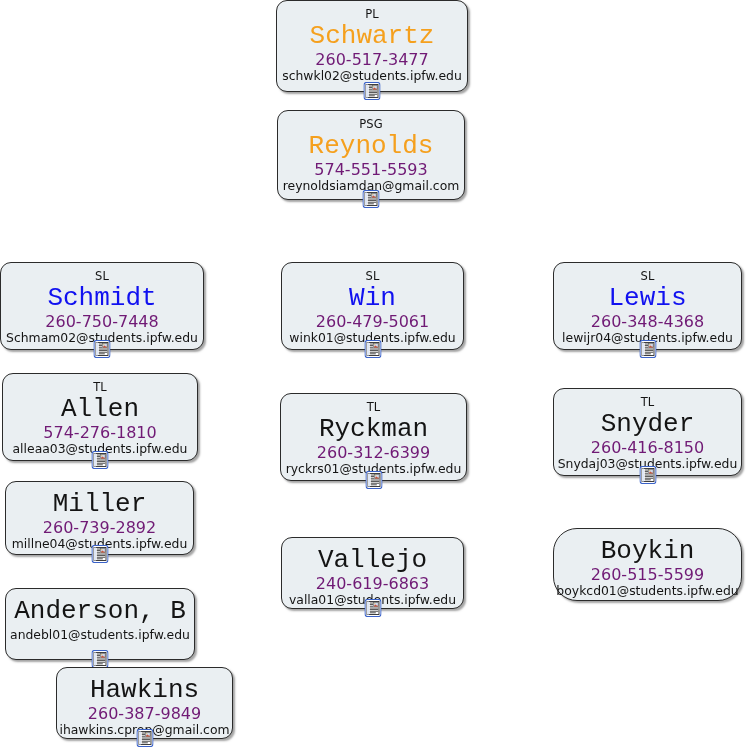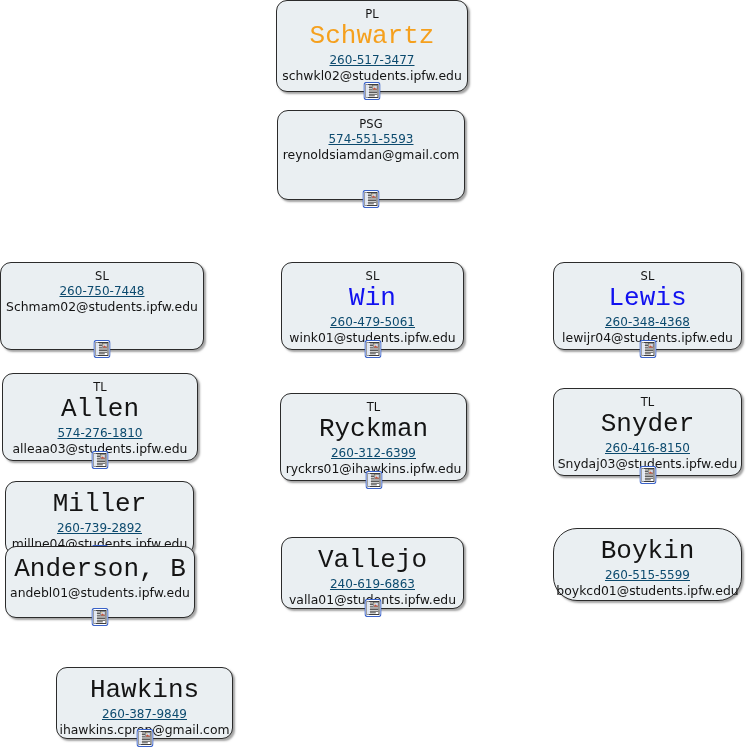--- a/index.html
+++ b/index.html
@@ -58,10 +58,9 @@
   .person-name.black  { color: #141414; }
 
   .person-phone {
-    font-size: 12px;
+    font-size: 16px;
     line-height: 16px;
-    color: #0c4a6e;
-    text-decoration: underline;
+    color: #701a75;
   }
 
   .person-email {

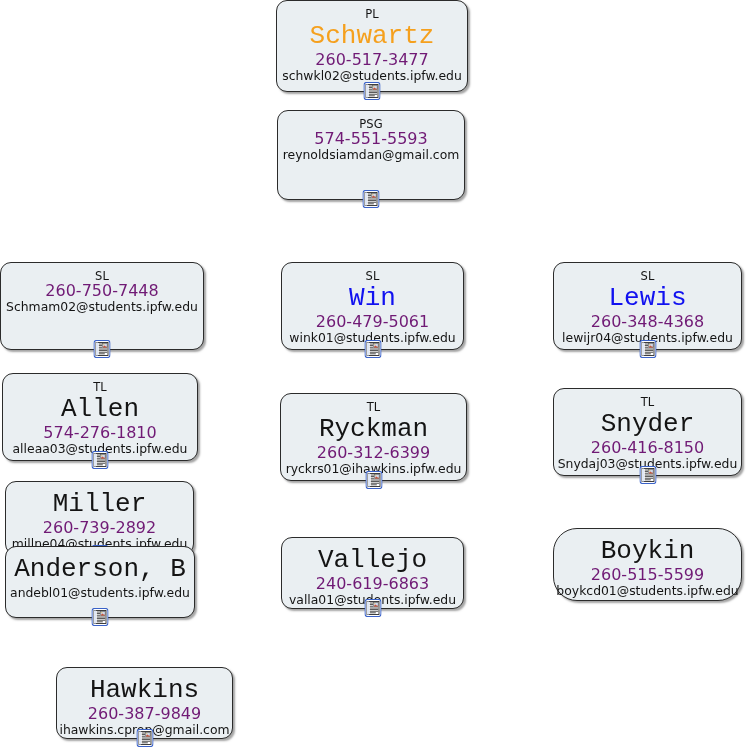--- a/index.html
+++ b/index.html
@@ -114,6 +114,7 @@
     </div>
     <div class="node-card" style="left: 277px; top: 110px; width: 188px; height: 90px; text-align: center;">
       <div class="role-label">PSG</div>
+      <div class="person-name orange">Reynolds</div>
       <div class="person-phone">574-551-5593</div>
       <div class="person-email">reynoldsiamdan@gmail.com</div>
       <span class="attach-icon">

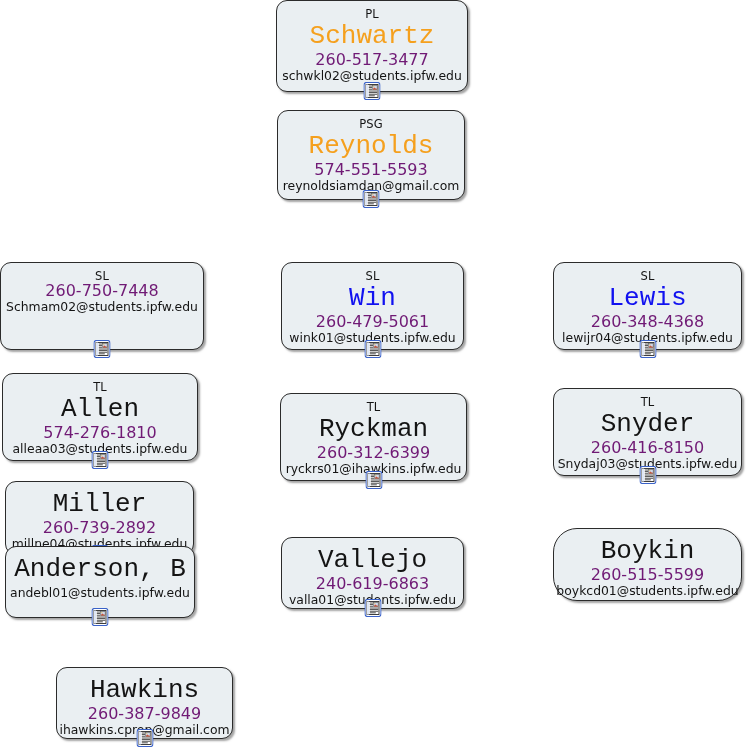--- a/index.html
+++ b/index.html
@@ -137,6 +137,7 @@
     </div>
     <div class="node-card" style="left: 0px; top: 262px; width: 204px; height: 88px;">
       <div class="role-label">SL</div>
+      <div class="person-name blue">Schmidt</div>
       <div class="person-phone">260-750-7448</div>
       <div class="person-email">Schmam02@students.ipfw.edu</div>
       <span class="attach-icon">

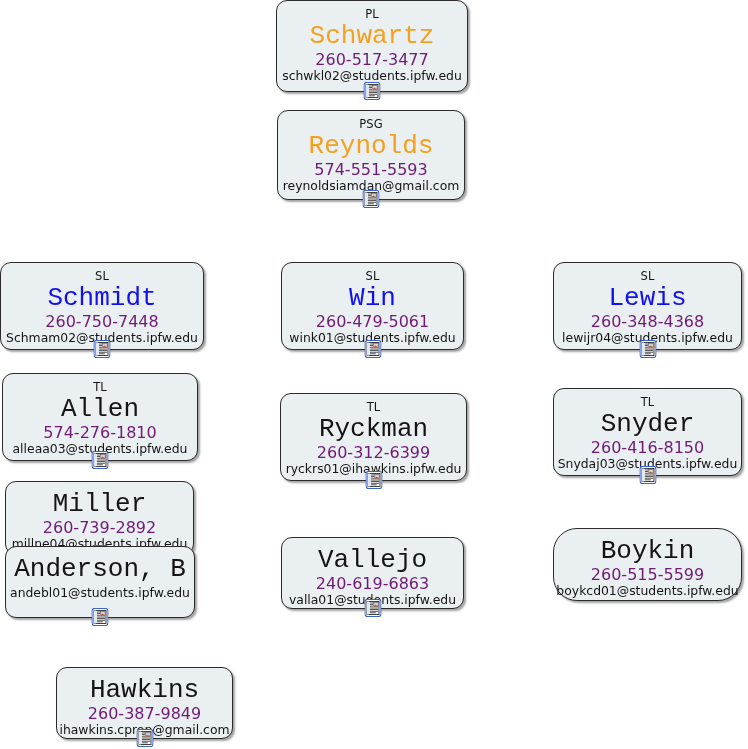--- a/index.html
+++ b/index.html
@@ -231,7 +231,7 @@
       <div class="role-label">TL</div>
       <div class="person-name black">Ryckman</div>
       <div class="person-phone">260-312-6399</div>
-      <div class="person-email">ryckrs01@ihawkins.ipfw.edu</div>
+      <div class="person-email">ryckrs01@students.ipfw.edu</div>
       <span class="attach-icon">
         <svg width="17" height="18" viewBox="0 0 17 18" xmlns="http://www.w3.org/2000/svg">
           <rect x="0.5" y="0.5" width="16" height="17" rx="2.5" fill="#ffffff" stroke="#3a62c8" stroke-width="1.2"></rect>

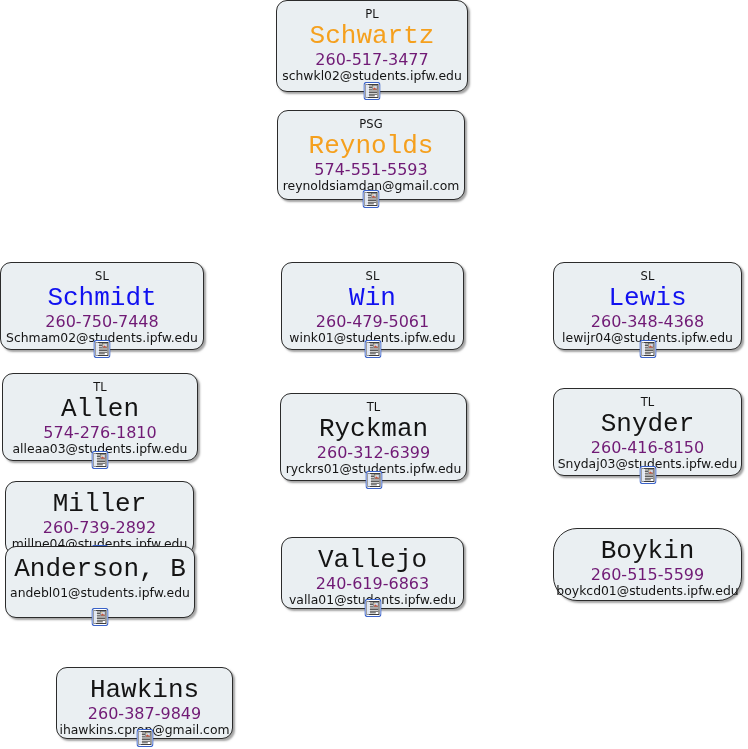--- a/index.html
+++ b/index.html
@@ -322,7 +322,7 @@
       <div class="person-phone">260-515-5599</div>
       <div class="person-email">boykcd01@students.ipfw.edu</div>
     </div>
-    <div class="node-card no-role" style="left: 5px; top: 546px; width: 190px; height: 72px;">
+    <div class="node-card no-role" style="left: 5px; top: 588px; width: 190px; height: 72px;">
       <div class="person-name black">Anderson, B</div>
       <div class="person-email">andebl01@students.ipfw.edu</div>
       <span class="attach-icon">

